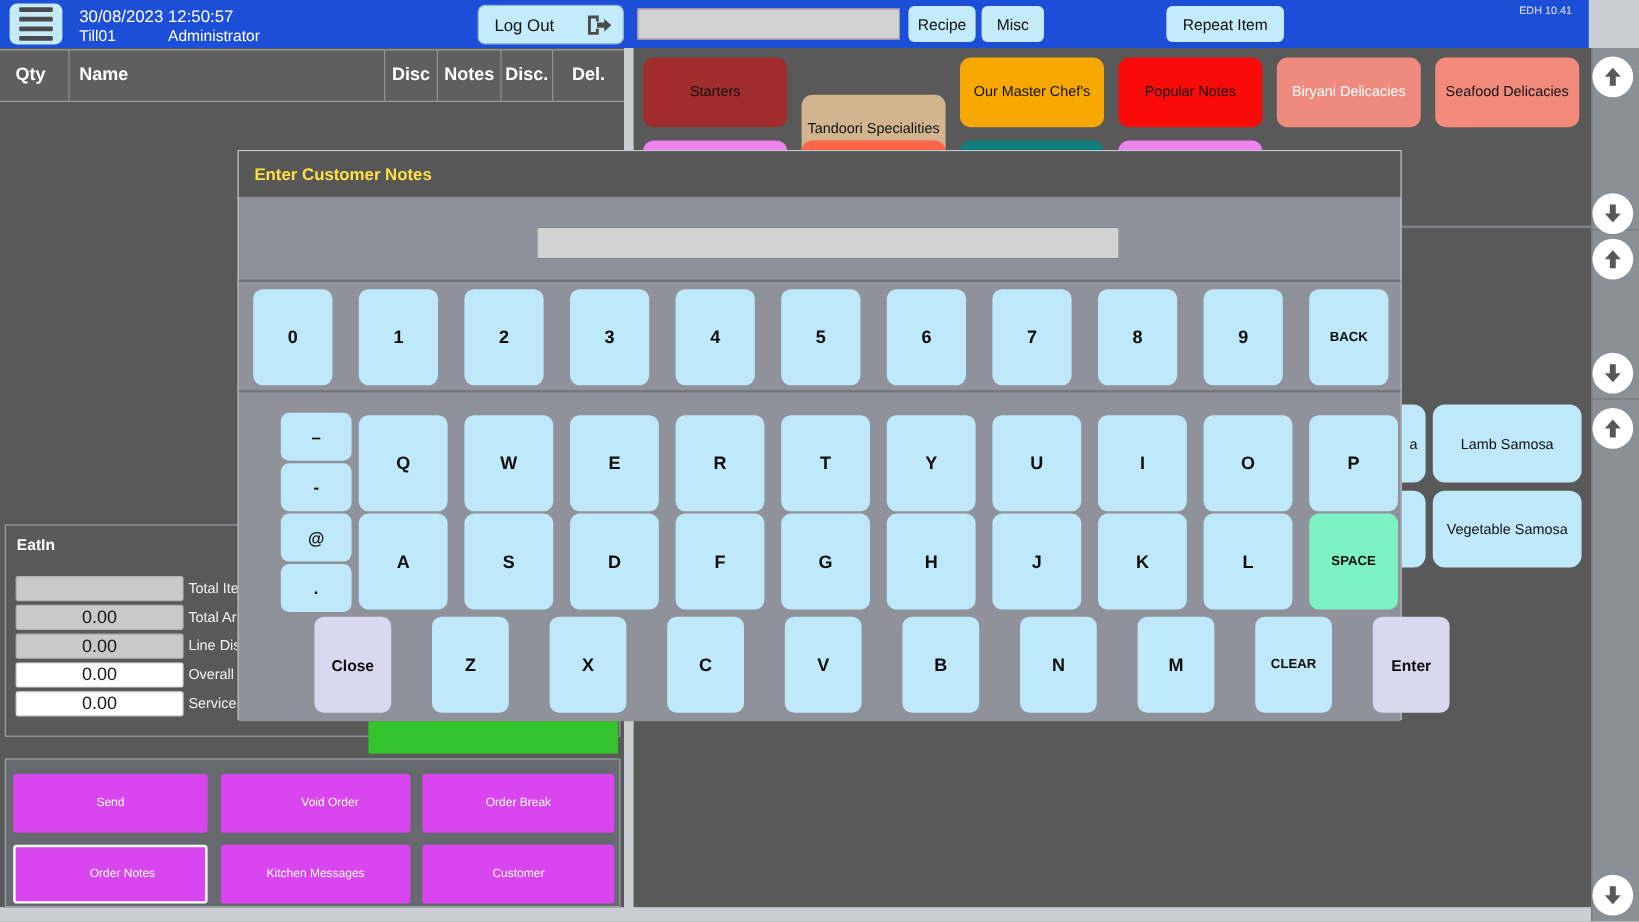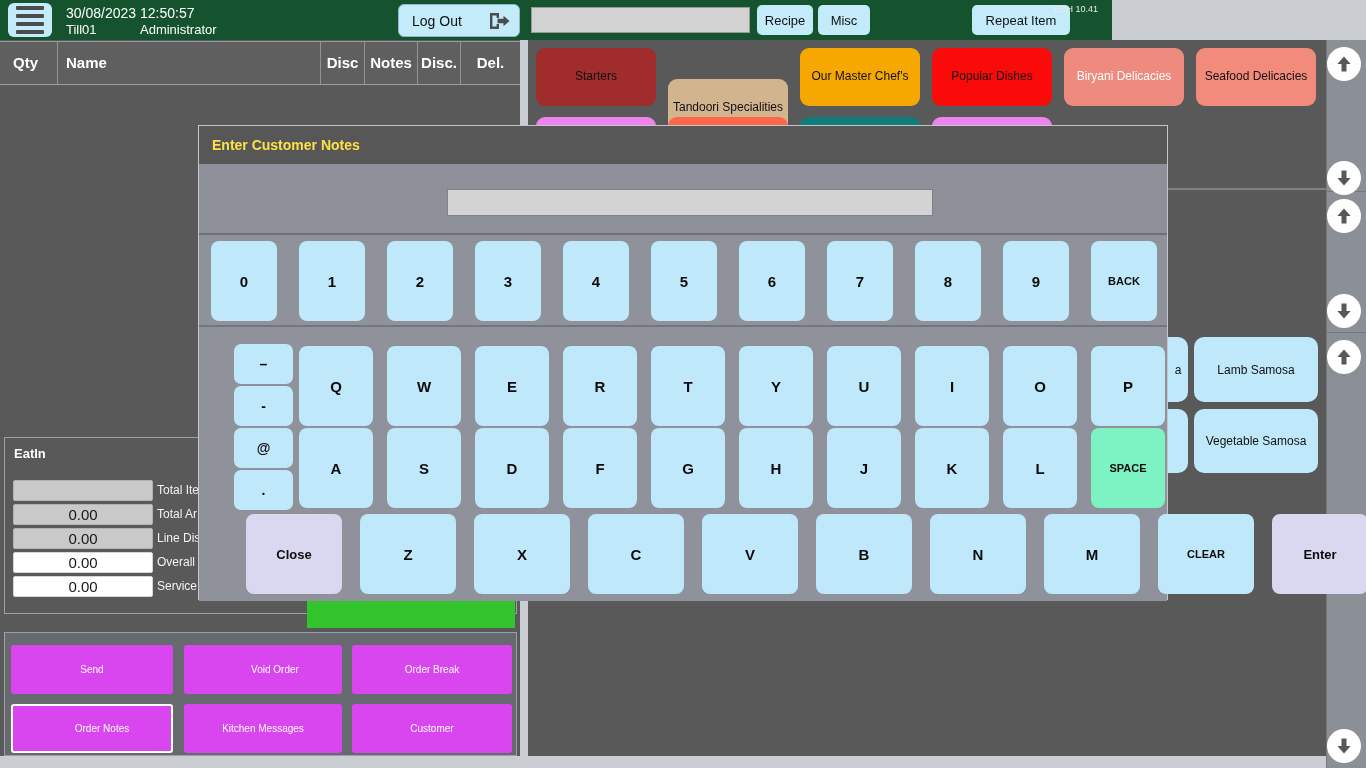--- a/index.html
+++ b/index.html
@@ -12,7 +12,7 @@
   .abs { position:absolute; }
 
   
-  .top-bar { left:0; top:0; width:1112px; height:40px; background:#14532d; z-index:5; }
+  .top-bar { left:0; top:0; width:1324px; height:40px; background:#1d4ed8; z-index:5; }
   .hamburger { left:8px; top:3px; width:44px; height:34px; background:#c3ebfa; border-radius:6px;
                display:flex; flex-direction:column; justify-content:center; gap:4px; align-items:center; }
   .hamburger i { display:block; width:28px; height:4px; background:#4c4c4e; border-radius:1px; }

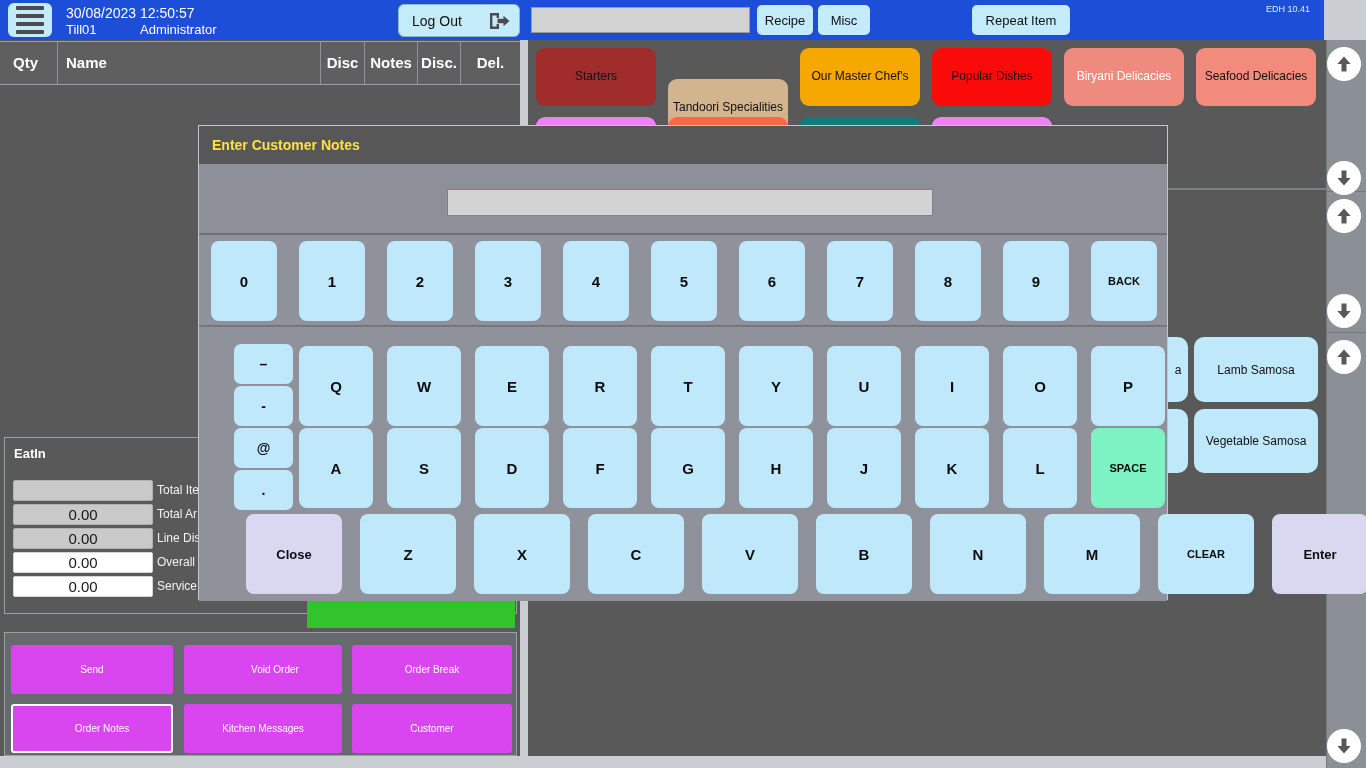--- a/index.html
+++ b/index.html
@@ -190,7 +190,7 @@
     <div class="cat cat-1">Starters</div>
     <div class="cat cat-2">Tandoori Specialities</div>
     <div class="cat cat-3">Our Master Chef's</div>
-    <div class="cat cat-4">Popular Dishes</div>
+    <div class="cat cat-4">Popular Notes</div>
     <div class="cat cat-5">Biryani Delicacies</div>
     <div class="cat cat-6">Seafood Delicacies</div>
   </div>

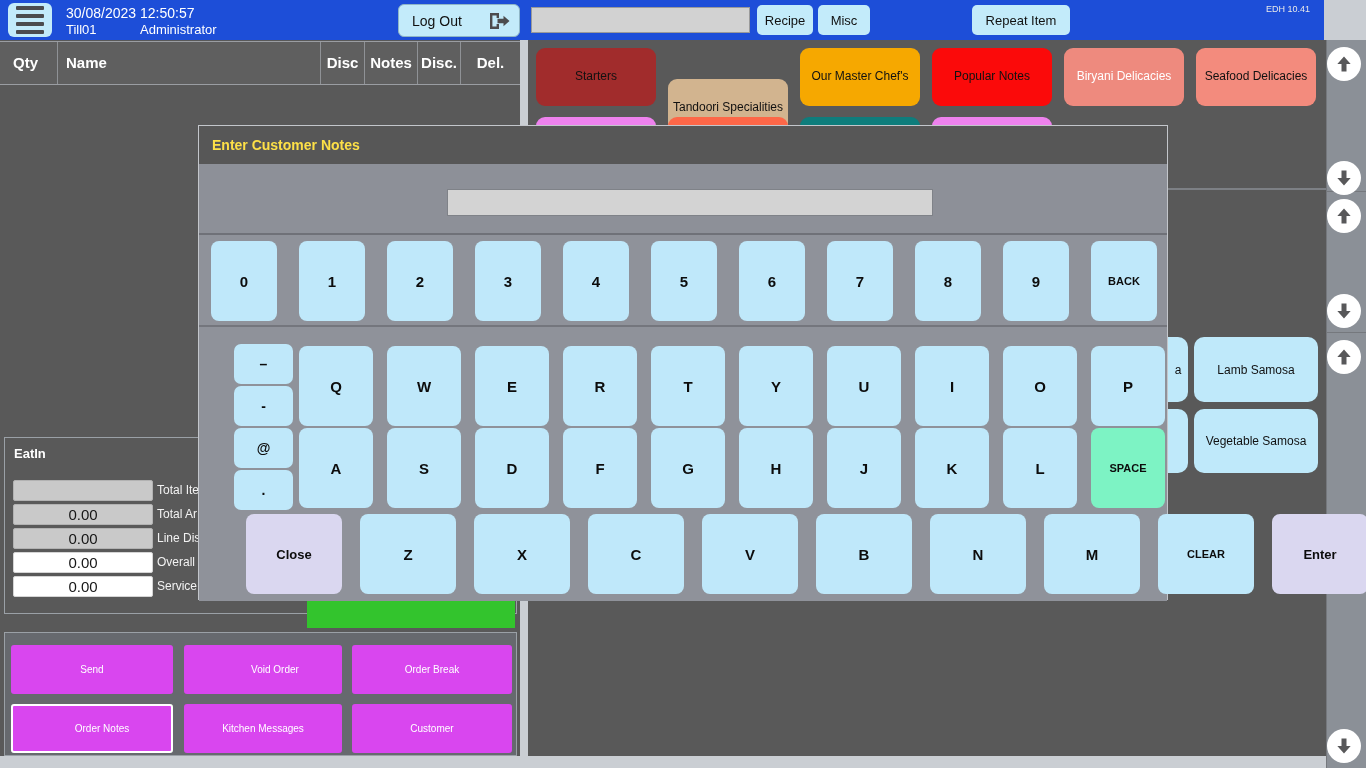--- a/index.html
+++ b/index.html
@@ -113,7 +113,7 @@
   .a-row { left:100px; top:302px; gap:14px; }
   .q-row .key, .a-row .key { width:74px; height:80px; }
   .z-row { left:47px; top:388px; gap:18px; }
-  .z-row .key { width:96px; height:80px; }
+  .z-row .key { width:64px; height:80px;margin-left:16px; }
   .key.small { font-size:11px; }
   .key.space { background:#7df3c4; font-size:11px; }
   .key.mod { background:#dad7f0; font-size:13px; }

